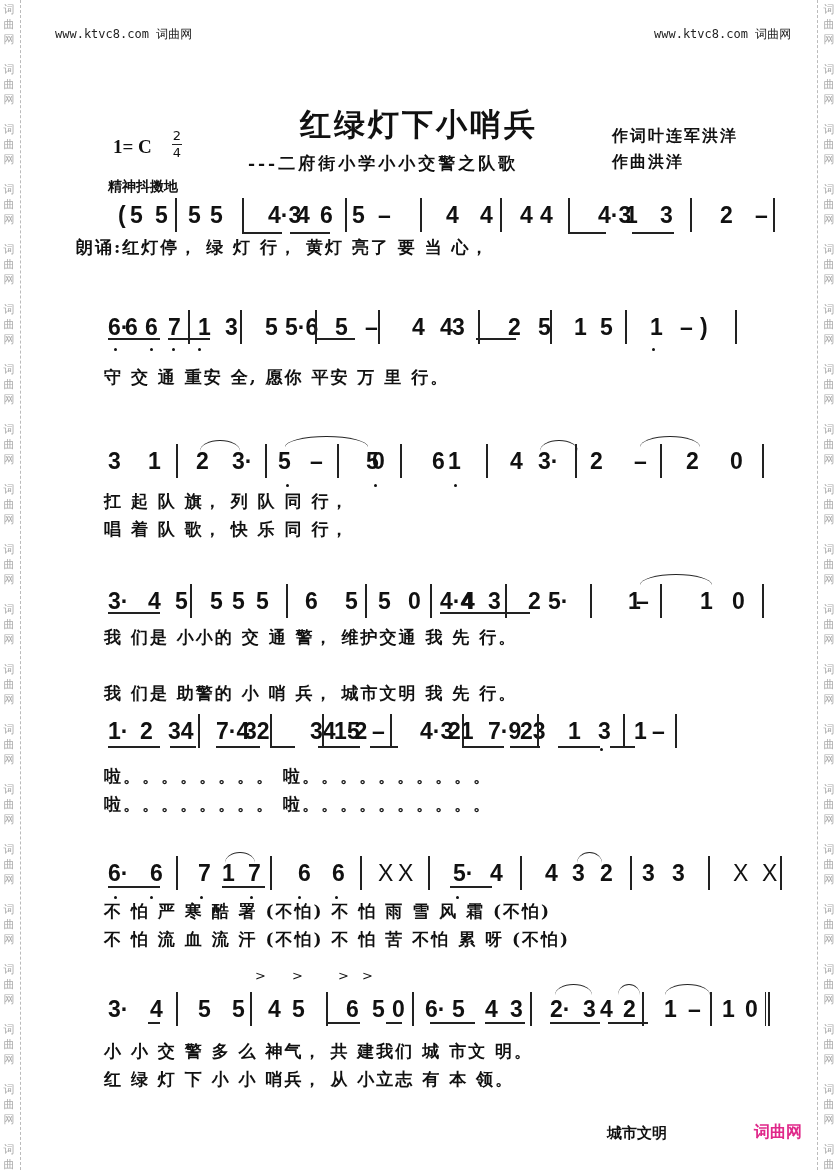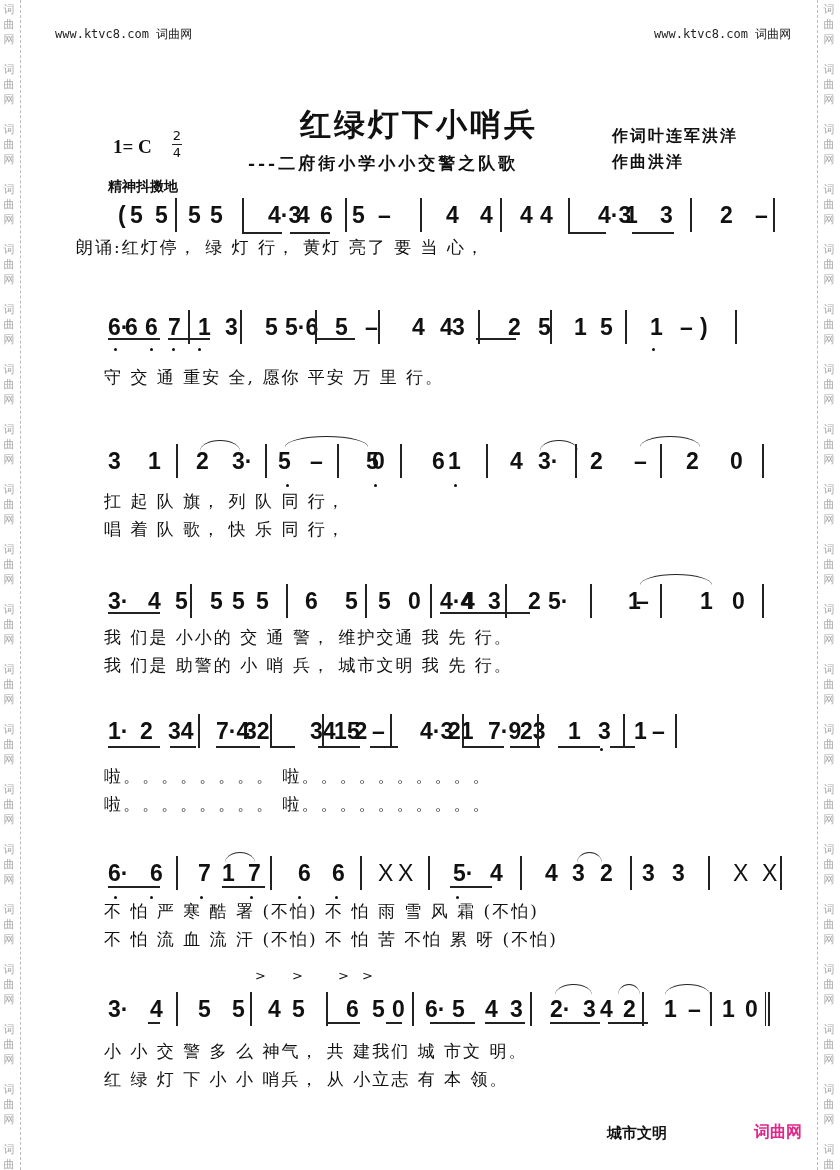--- a/index.html
+++ b/index.html
@@ -20,7 +20,7 @@
   .bar{position:absolute;width:1.5px;background:#222;height:34px;}
   .ul{position:absolute;height:1.5px;background:#222;}
   .dot{position:absolute;width:3px;height:3px;border-radius:50%;background:#111;}
-  .ly{position:absolute;font-family:"DejaVu Serif",serif;font-weight:normal;font-size:17px;letter-spacing:2px;white-space:pre;}
+  .ly{position:absolute;font-family:"DejaVu Serif",serif;font-weight:bold;font-size:17px;letter-spacing:2px;white-space:pre;}
   .slur{position:absolute;border-top:1.3px solid #222;border-radius:50% 50% 0 0/100% 100% 0 0;height:10px;}
   .acc{position:absolute;font-size:13px;}
   .src{position:absolute;left:607px;top:1124px;font-family:"DejaVu Sans",sans-serif;font-weight:bold;font-size:15px;}

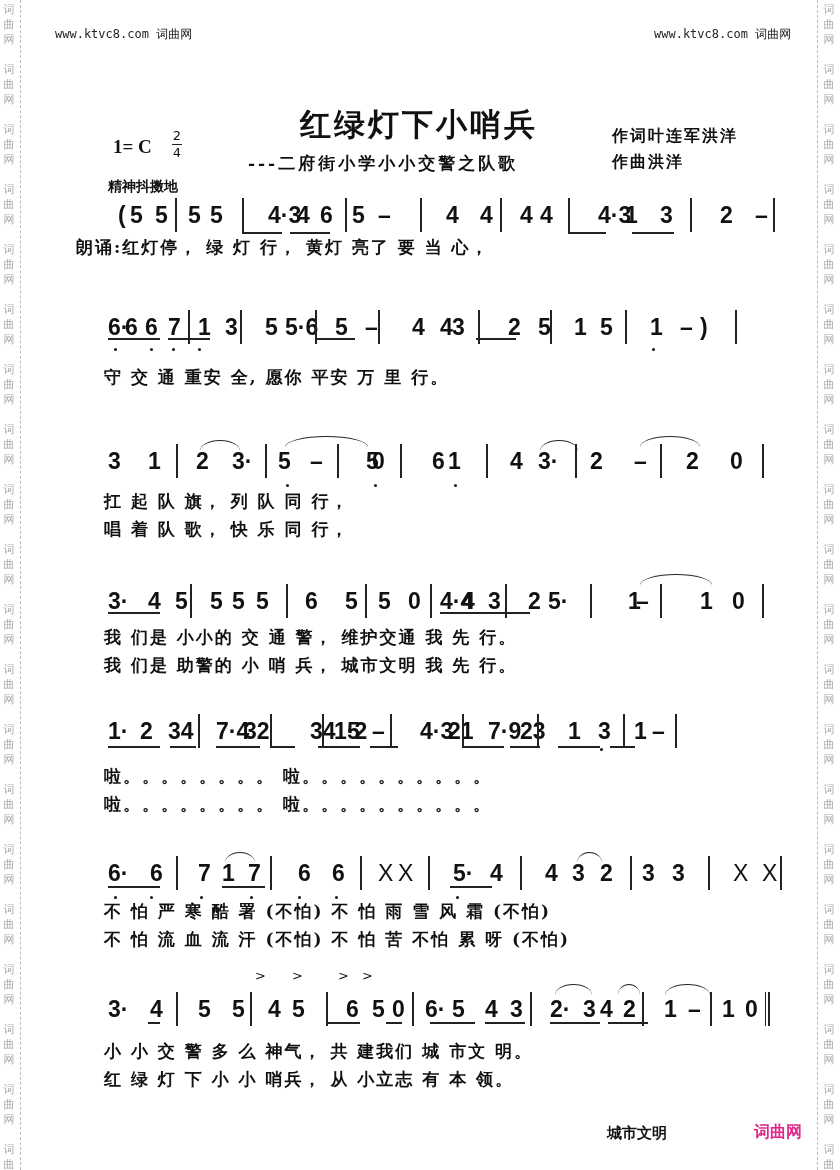--- a/index.html
+++ b/index.html
@@ -208,7 +208,7 @@
       <div class="bar" style="left: 762px; top: -4px;"></div>
     </div>
     <div class="ly" style="left: 104px; top: 626px;">我 们是 小小的 交 通 警， 维护交通 我 先 行。</div>
-    <div class="ly" style="left: 104px; top: 654px;">我 们是 助警的 小 哨 兵， 城市文明 我 先 行。</div>
+    <div class="ly" style="left: 104px; top: 682px;">我 们是 助警的 小 哨 兵， 城市文明 我 先 行。</div>
     <div class="row" style="top: 718px;">
       <div class="n" style="left: 108px;">1·</div>
       <div class="n" style="left: 140px;">2</div>

